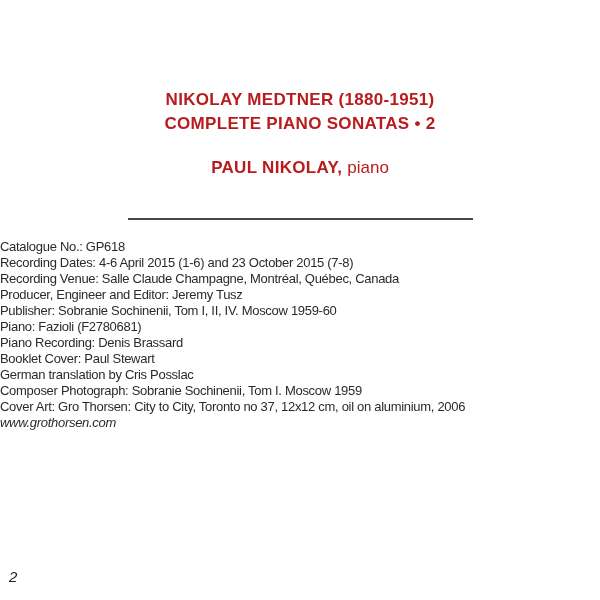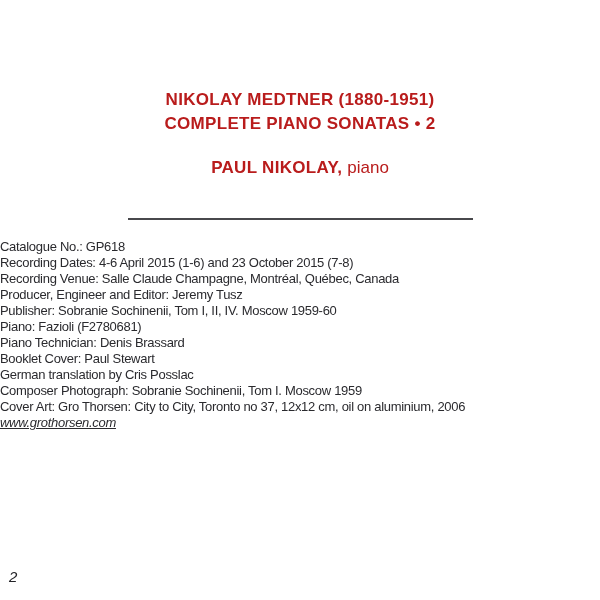--- a/index.html
+++ b/index.html
@@ -94,7 +94,7 @@
     <div>Producer, Engineer and Editor: Jeremy Tusz</div>
     <div>Publisher: Sobranie Sochinenii, Tom I, II, IV. Moscow 1959-60</div>
     <div>Piano: Fazioli (F2780681)</div>
-    <div>Piano Technician: Denis Brassard</div>
+    <div>Piano Recording: Denis Brassard</div>
     <div>Booklet Cover: Paul Stewart</div>
     <div>German translation by Cris Posslac</div>
     <div>Composer Photograph: Sobranie Sochinenii, Tom I. Moscow 1959</div>

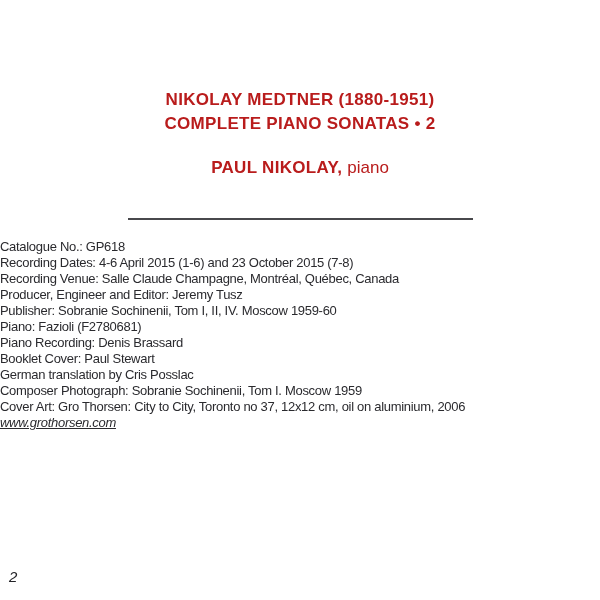--- a/index.html
+++ b/index.html
@@ -60,7 +60,6 @@
   }
   .website-line {
     font-style: italic;
-    text-decoration: underline;
   }
   .page-number {
     position: absolute;

